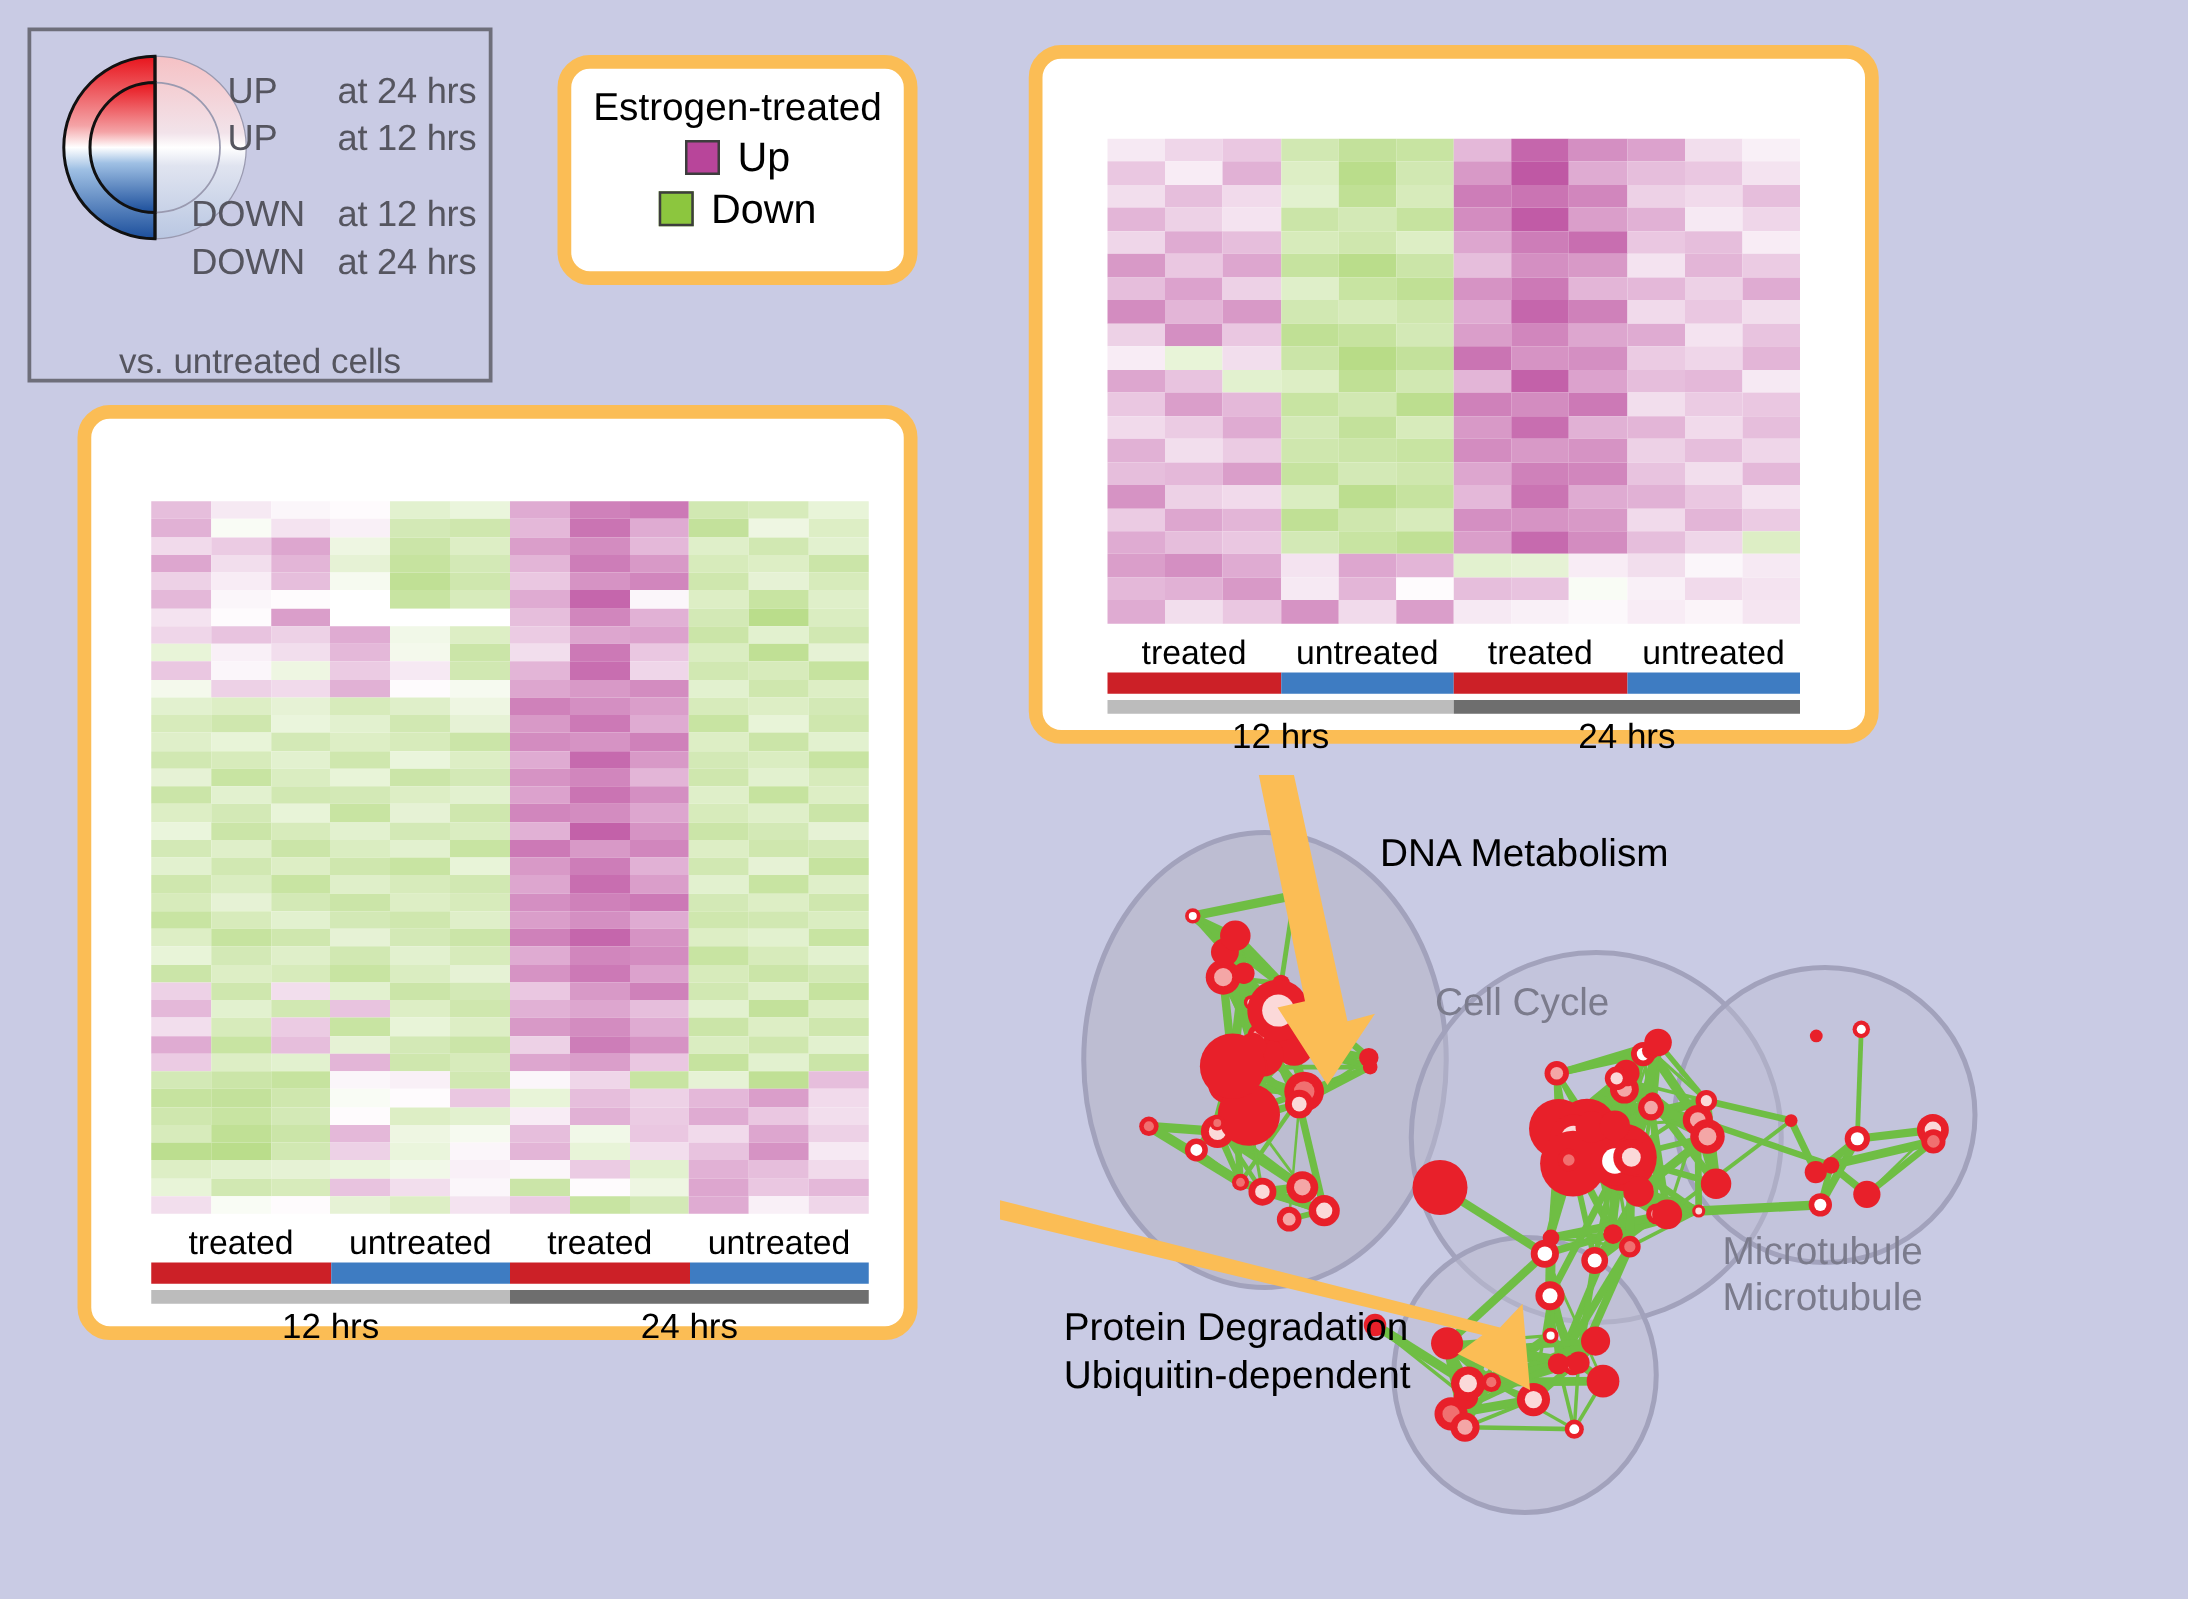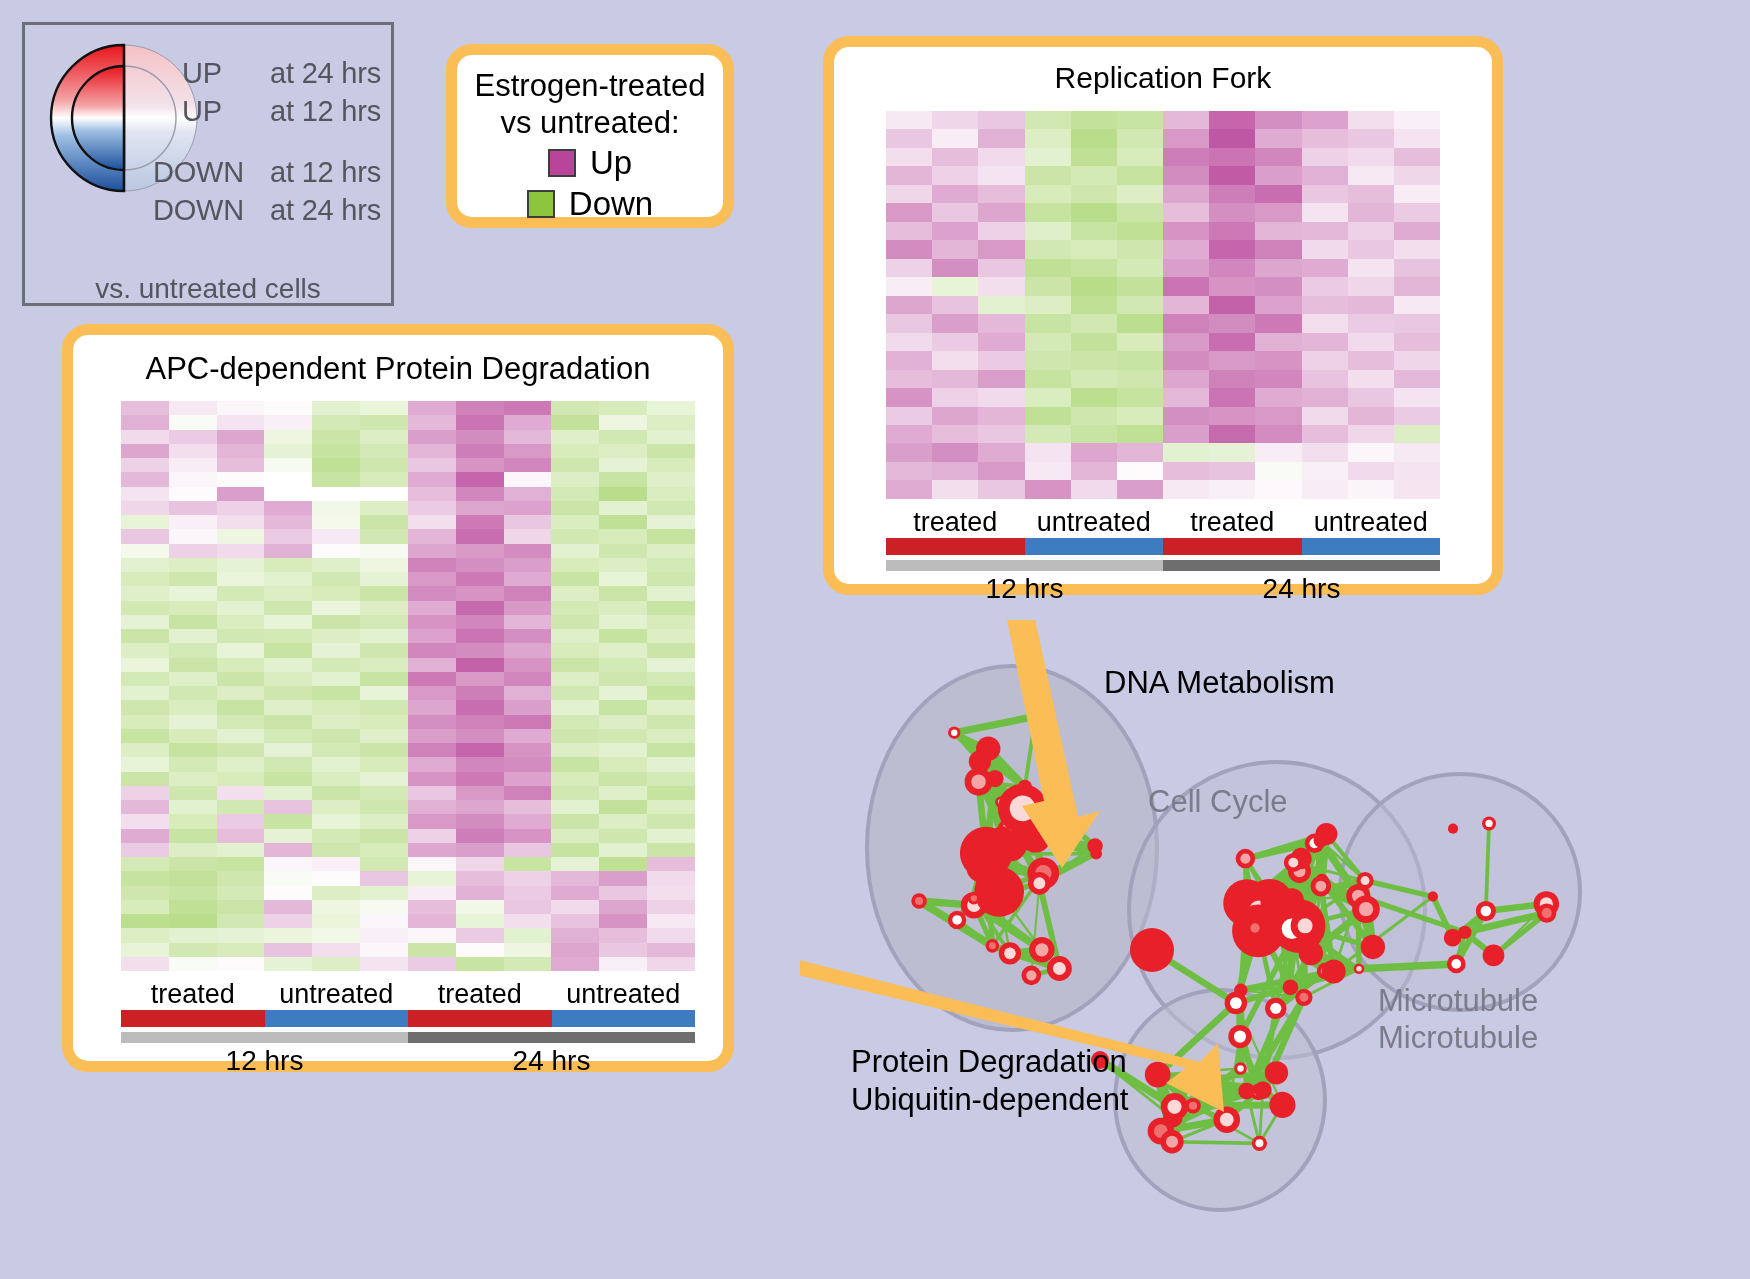--- a/index.html
+++ b/index.html
@@ -117,7 +117,6 @@
 </div>
 
 <div class="panel" id="panel-rf">
-  <div class="ptitle">Replication Fork</div>
   <div class="hm" id="hm-rf" style="left:52px;top:64px;width:554px;height:388px;">
       <div class="hm-row">
         <div class="hm-cell" style="background: rgb(246, 233, 243);"></div>

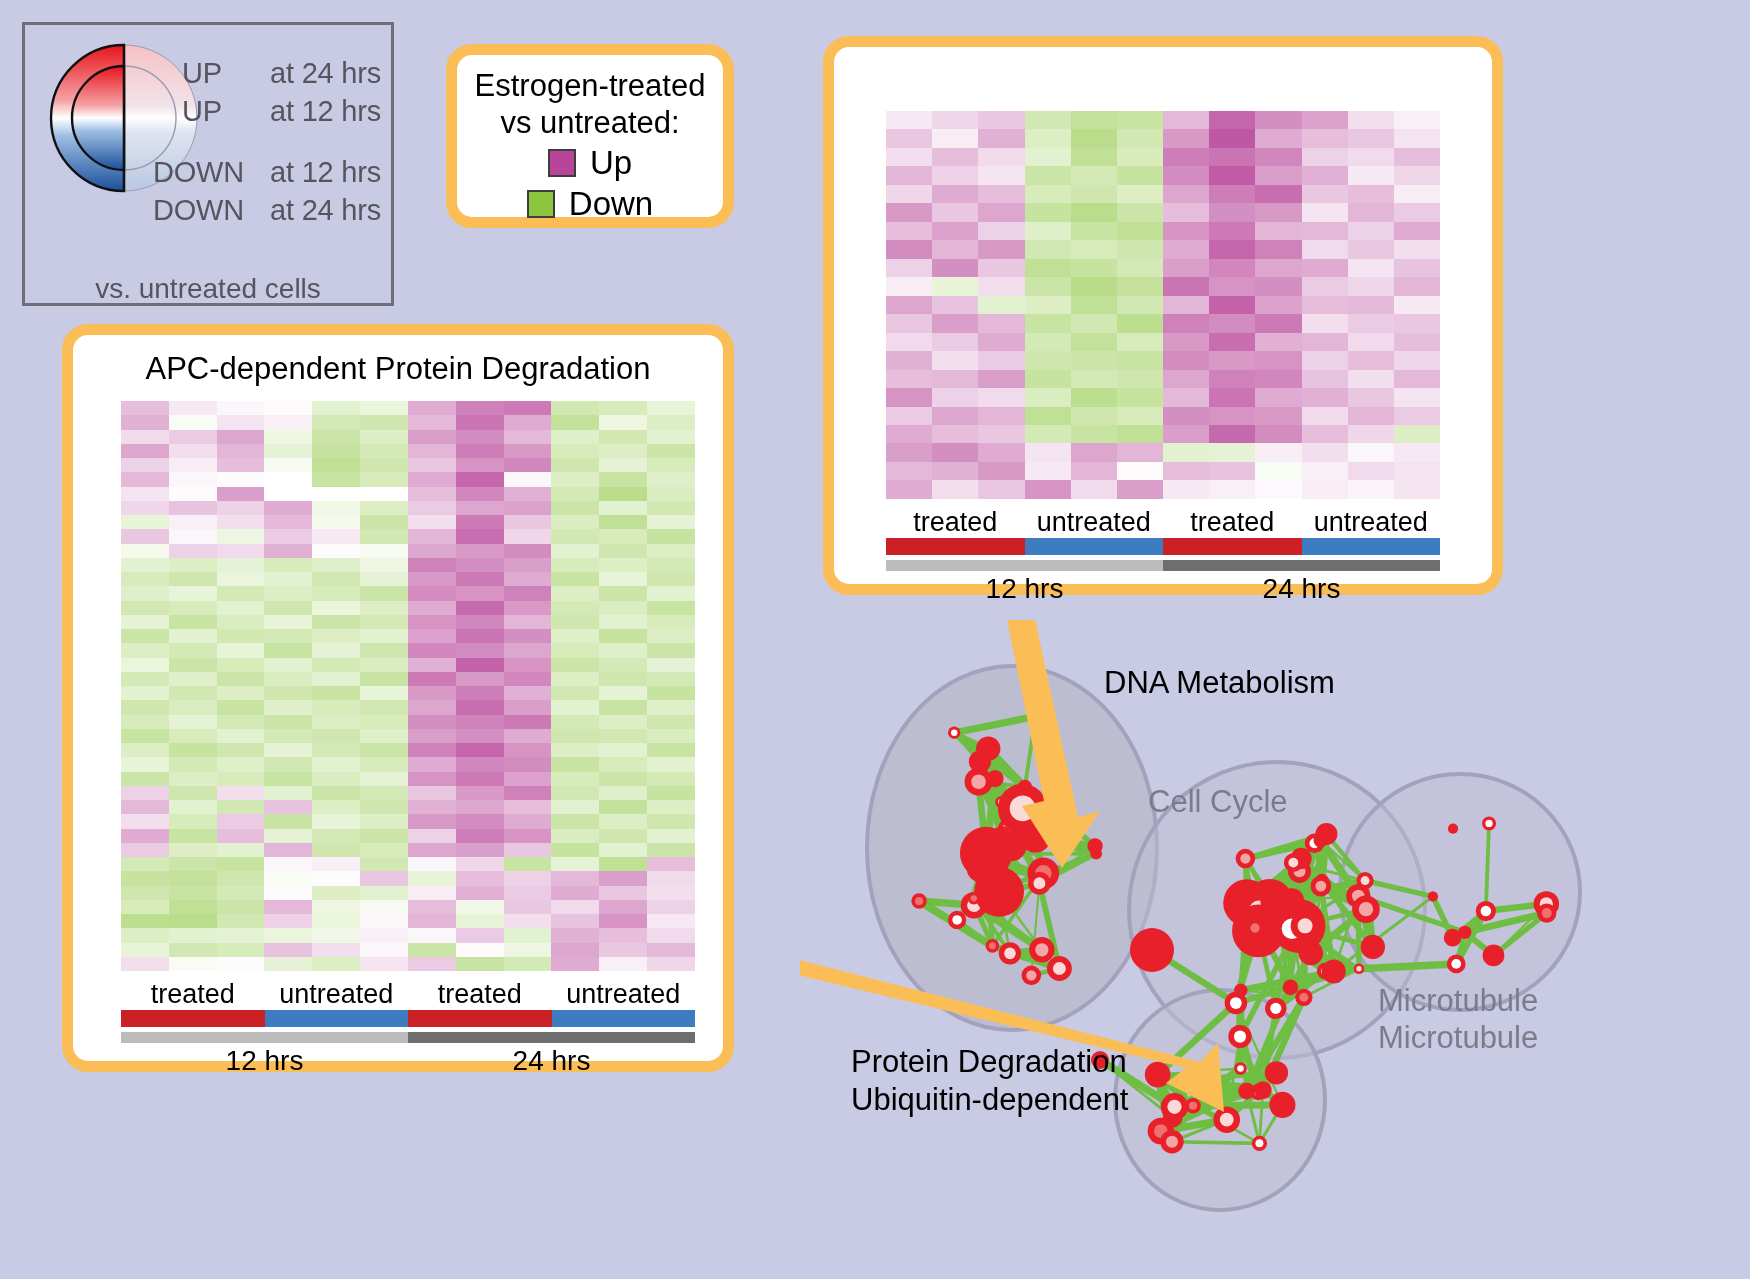--- a/index.html
+++ b/index.html
@@ -105,7 +105,6 @@
 
 <div class="panel" id="legendbox">
   <div class="lg-line">Estrogen-treated</div>
-  <div class="lg-line" style="margin-top:0">vs untreated:</div>
   <div class="lg-row">
     <span class="lg-sw" id="sw-up" style="background: rgb(184, 69, 154);"></span>
     <span class="lg-lbl">Up</span>

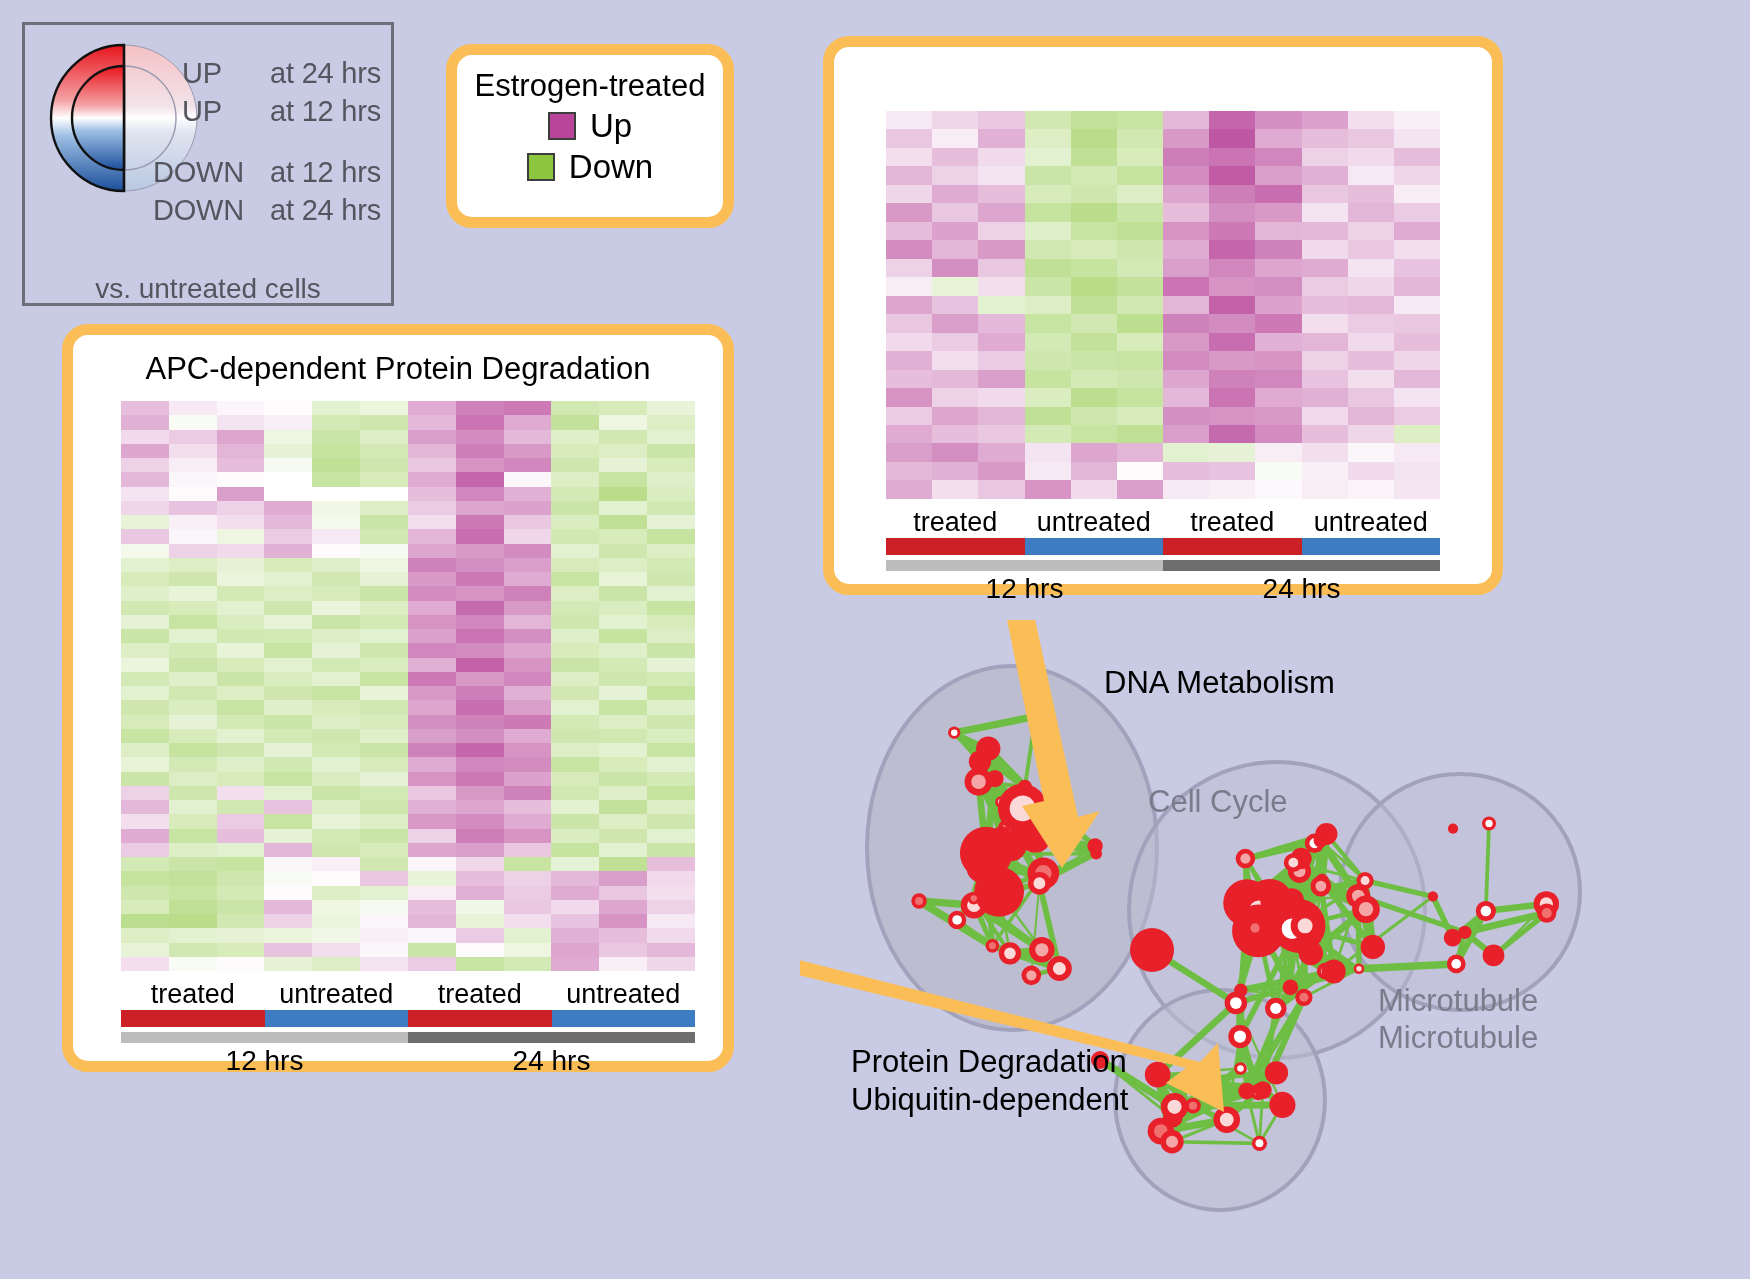--- a/index.html
+++ b/index.html
@@ -437,7 +437,6 @@
 </div>
 
 <div class="panel" id="panel-apc">
-  <div class="ptitle">APC-dependent Protein Degradation</div>
   <div class="hm" id="hm-apc" style="left:48px;top:66px;width:574px;height:570px;">
       <div class="hm-row">
         <div class="hm-cell" style="background: rgb(230, 190, 220);"></div>

